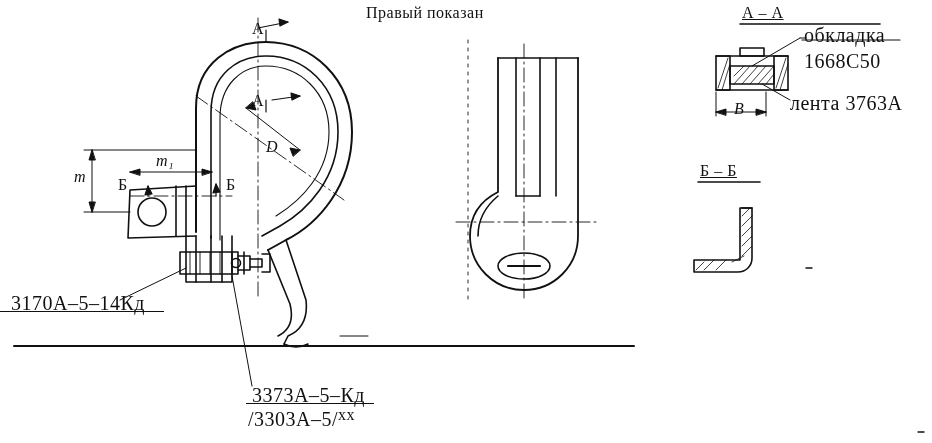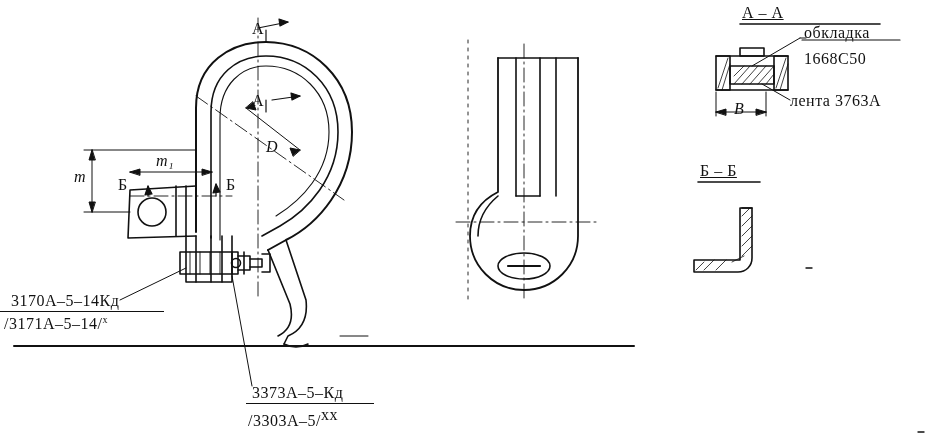--- a/index.html
+++ b/index.html
@@ -187,6 +187,7 @@
     </g>
   </svg>
 
+  <div class="lbl hdr" style="left:366px;top:4px;">Правый показан</div>
 
   <div class="lbl big und" style="left:742px;top:4px;">А – А</div>
   <div class="lbl big und" style="left:700px;top:162px;">Б – Б</div>

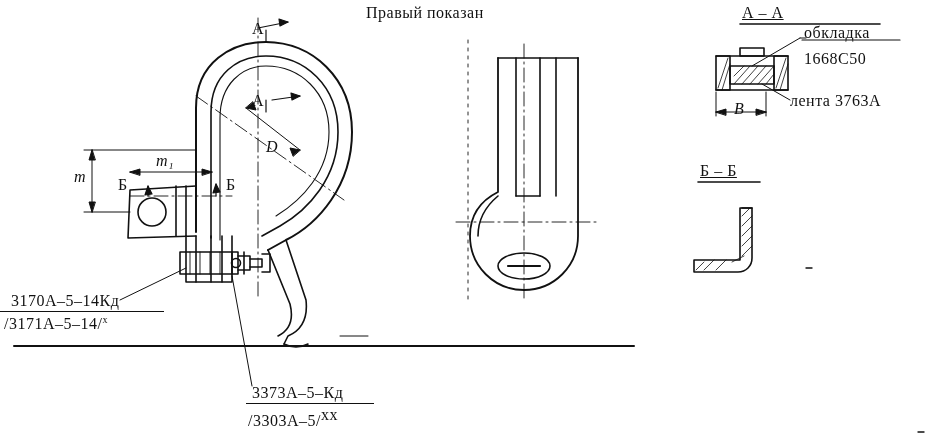--- a/index.html
+++ b/index.html
@@ -10,7 +10,7 @@
   .lbl{position:absolute;white-space:nowrap;font-family:"Liberation Serif",serif;
        color:#111;letter-spacing:0.5px;}
   .hdr{font-size:16px;}
-  .small{font-size:16px;}
+  .small{font-size:20px;}
   .ital{font-style:italic;}
   .und{text-decoration:underline;}
   .big{font-size:16px;}

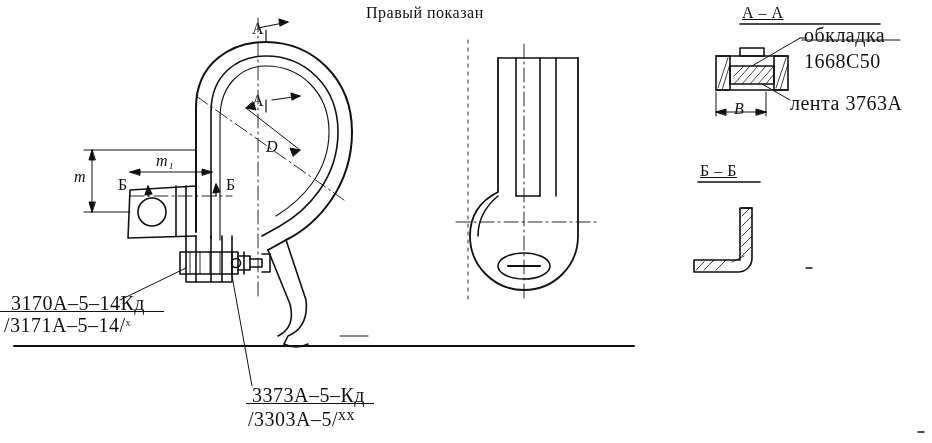--- a/index.html
+++ b/index.html
@@ -208,9 +208,6 @@
 
 
   <div class="lbl small" style="left:4px;top:292px;margin-left:7px;">3170А–5–14Кд</div>
-  <div style="position:absolute;left:4px;top:314px;">
-    <span class="lbl small" style="position:static;">/3171А–5–14/</span><span class="lbl" style="position:static;font-size:10px;vertical-align:super;">х</span>
-  </div>
   <div style="position:absolute;left:0px;top:311px;width:164px;border-top:1.4px solid #111;"></div>
 
   <div class="lbl small" style="left:252px;top:384px;">3373А–5–Кд</div>

